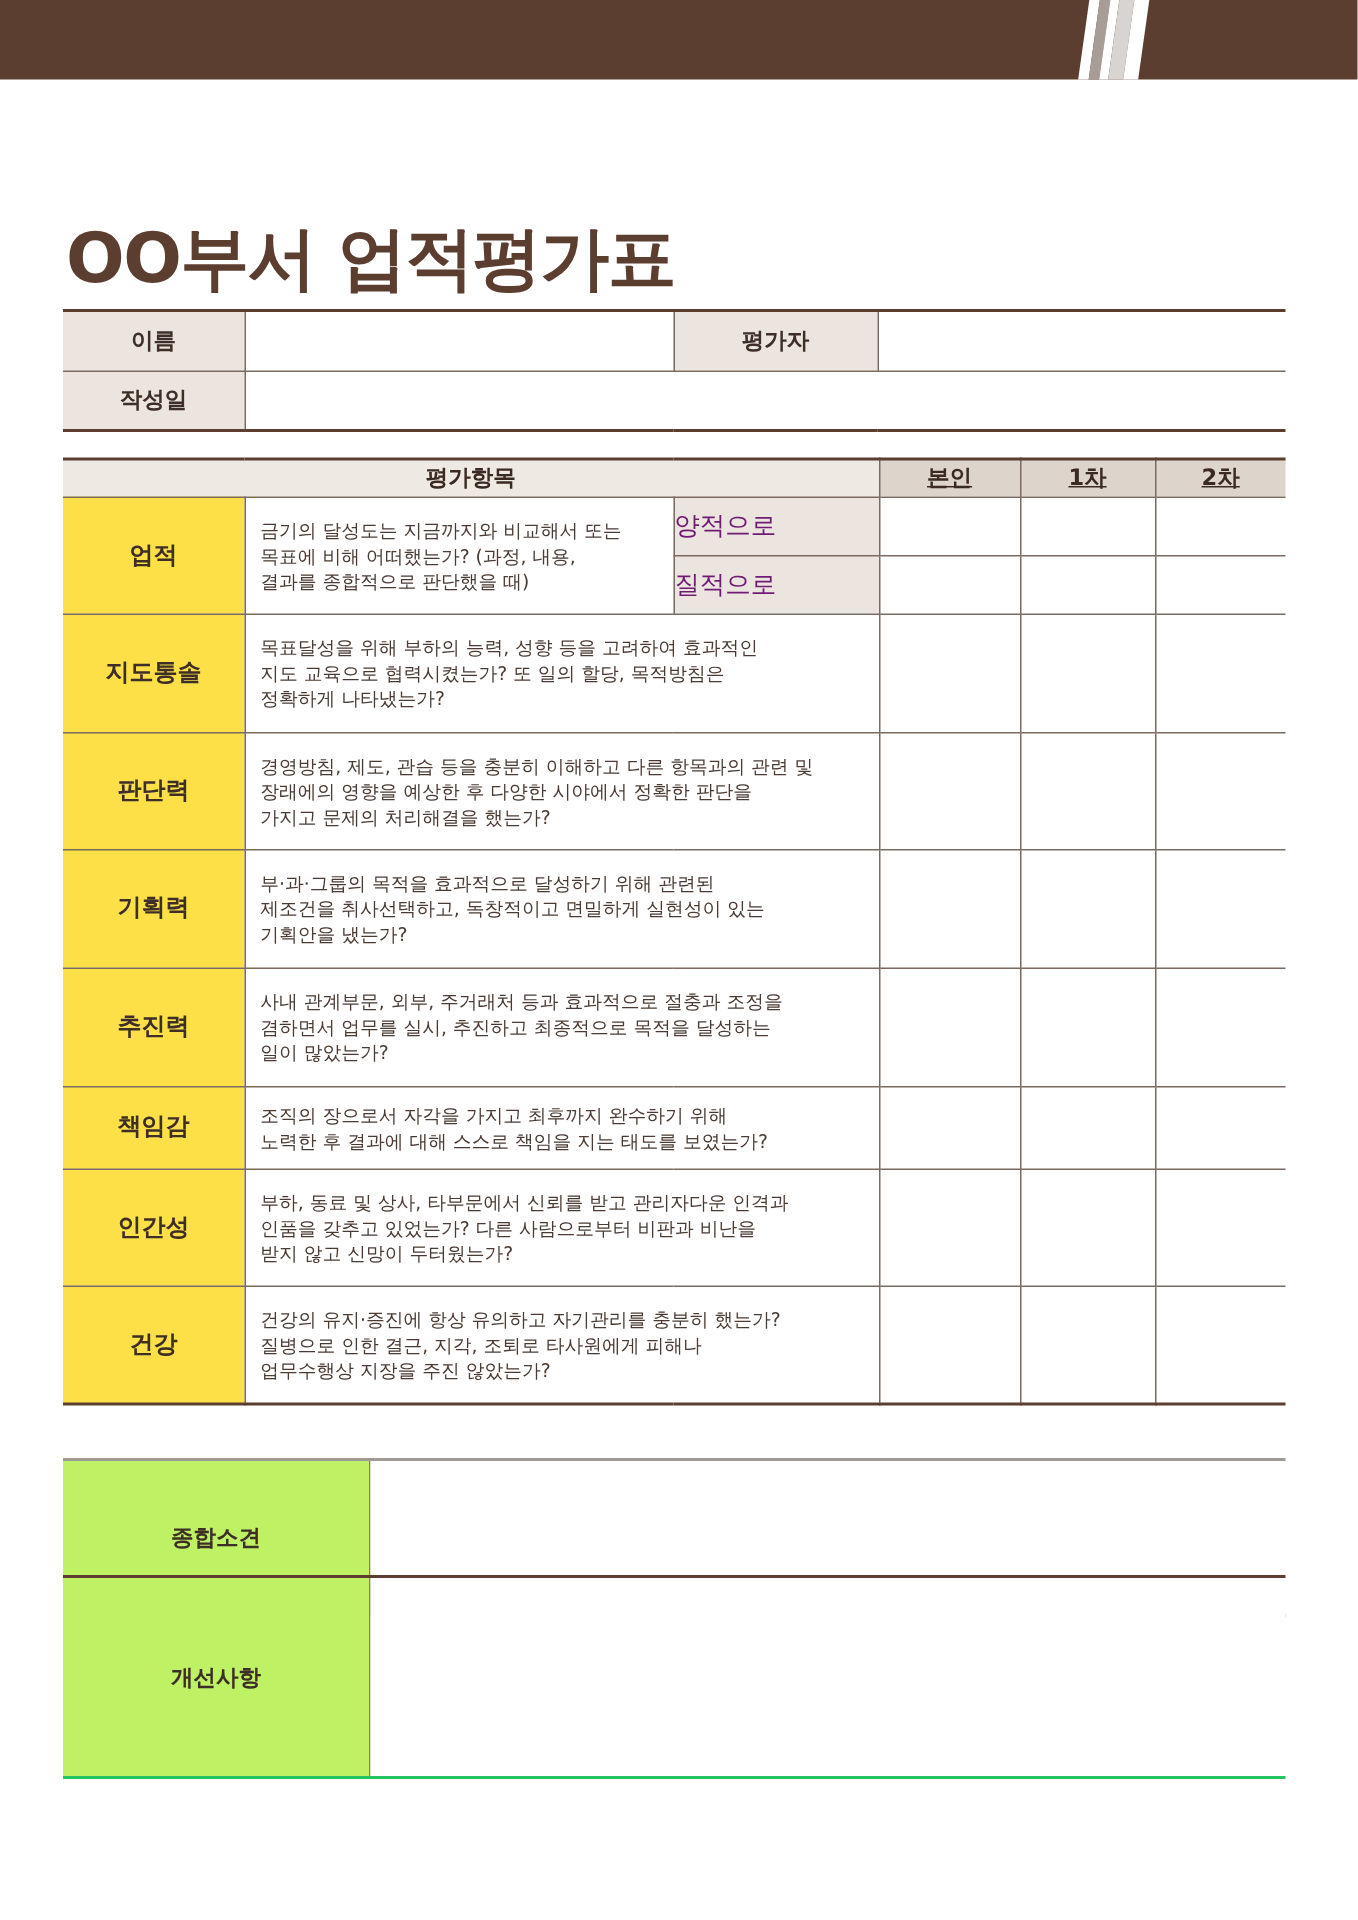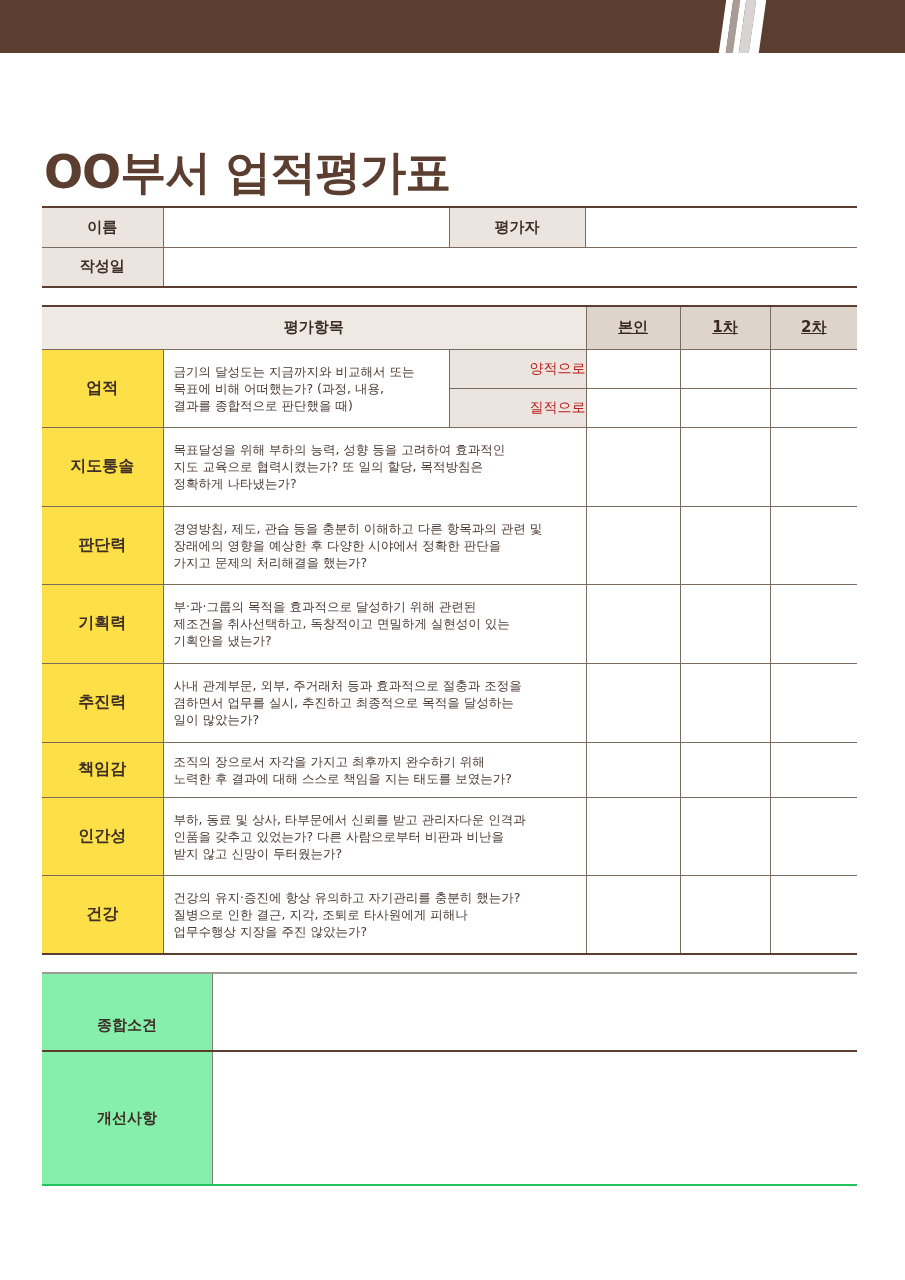--- a/index.html
+++ b/index.html
@@ -23,7 +23,7 @@
   .info td { height: 40px; }
   .lbl { background: #ece5df; text-align: center; font-size: 15px; font-weight: bold; color: #3d2e27; }
   .eval { top: 305px; border-top: 2px solid #5c3e30; border-bottom: 2px solid #5c3e30; }
-  .eval .head-main { background: #efe9e4; height: 43px; text-align: center; font-size: 15px; font-weight: bold; }
+  .eval .head-main { background: #efe9e4; height: 25px; text-align: center; font-size: 15px; font-weight: bold; }
   .eval .head-col { background: #ddd4cc; text-align: center; font-size: 15px; font-weight: bold; text-decoration: underline; }
   .cat { background: #fde047; text-align: center; font-size: 16px; font-weight: bold; color: #3d2e27; }
   .desc { font-size: 12.5px; line-height: 17px; padding: 0 10px; color: #4a3a32; margin-left: 25px; }

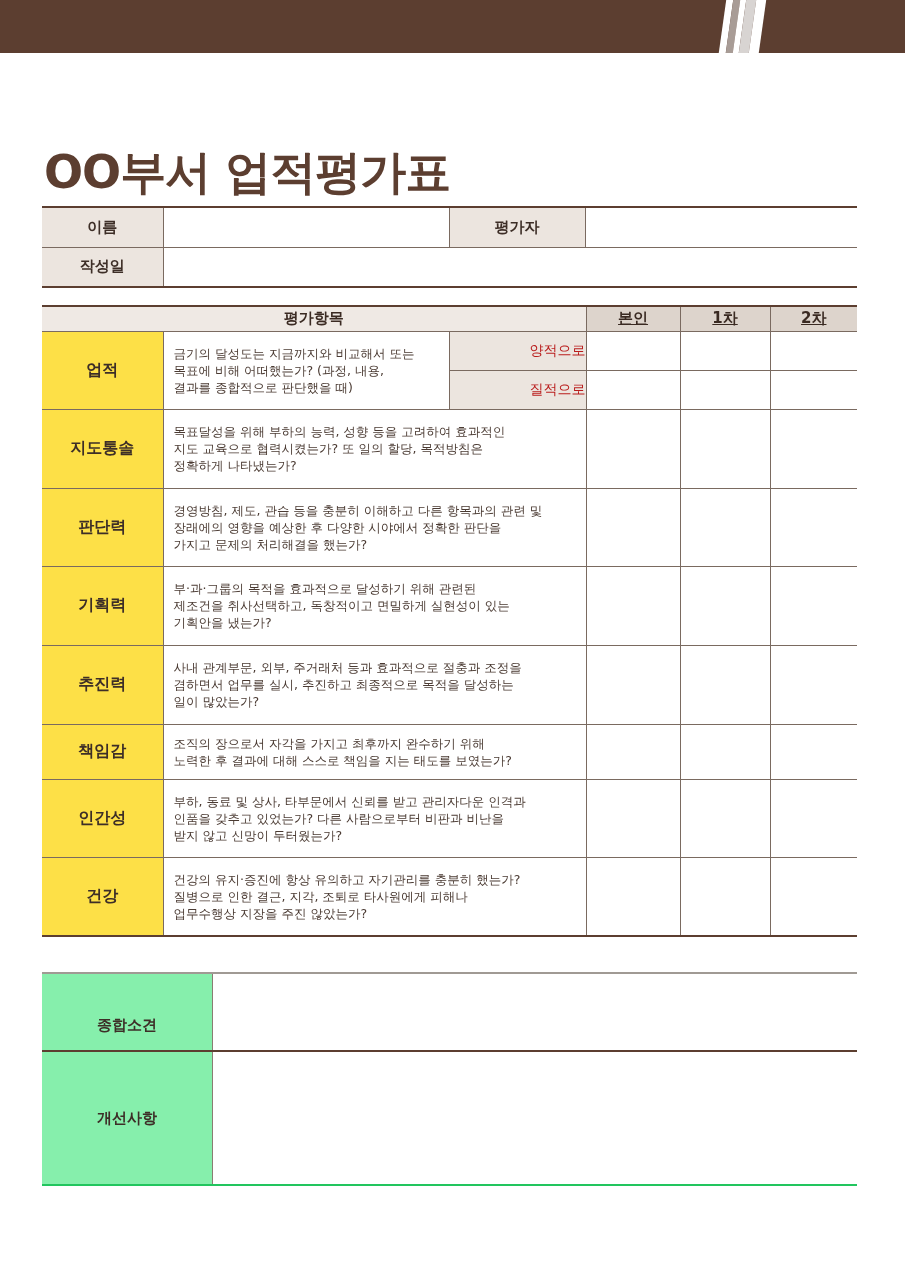--- a/index.html
+++ b/index.html
@@ -27,7 +27,7 @@
   .eval .head-col { background: #ddd4cc; text-align: center; font-size: 15px; font-weight: bold; text-decoration: underline; }
   .cat { background: #fde047; text-align: center; font-size: 16px; font-weight: bold; color: #3d2e27; }
   .desc { font-size: 12.5px; line-height: 17px; padding: 0 10px; color: #4a3a32; margin-left: 25px; }
-  .sub { background: #ece5df; text-align: right; font-size: 14px; color: #b91c1c; height: 39px; }
+  .sub { background: #ece5df; text-align: left; font-size: 17px; color: #701a75; height: 39px; }
   .score { background: #fff; }
   .box { position: absolute; left: 42px; width: 815px; display: flex; }
   .box .blabel { width: 171px; background: #86efac; display: flex; align-items: center; justify-content: center;

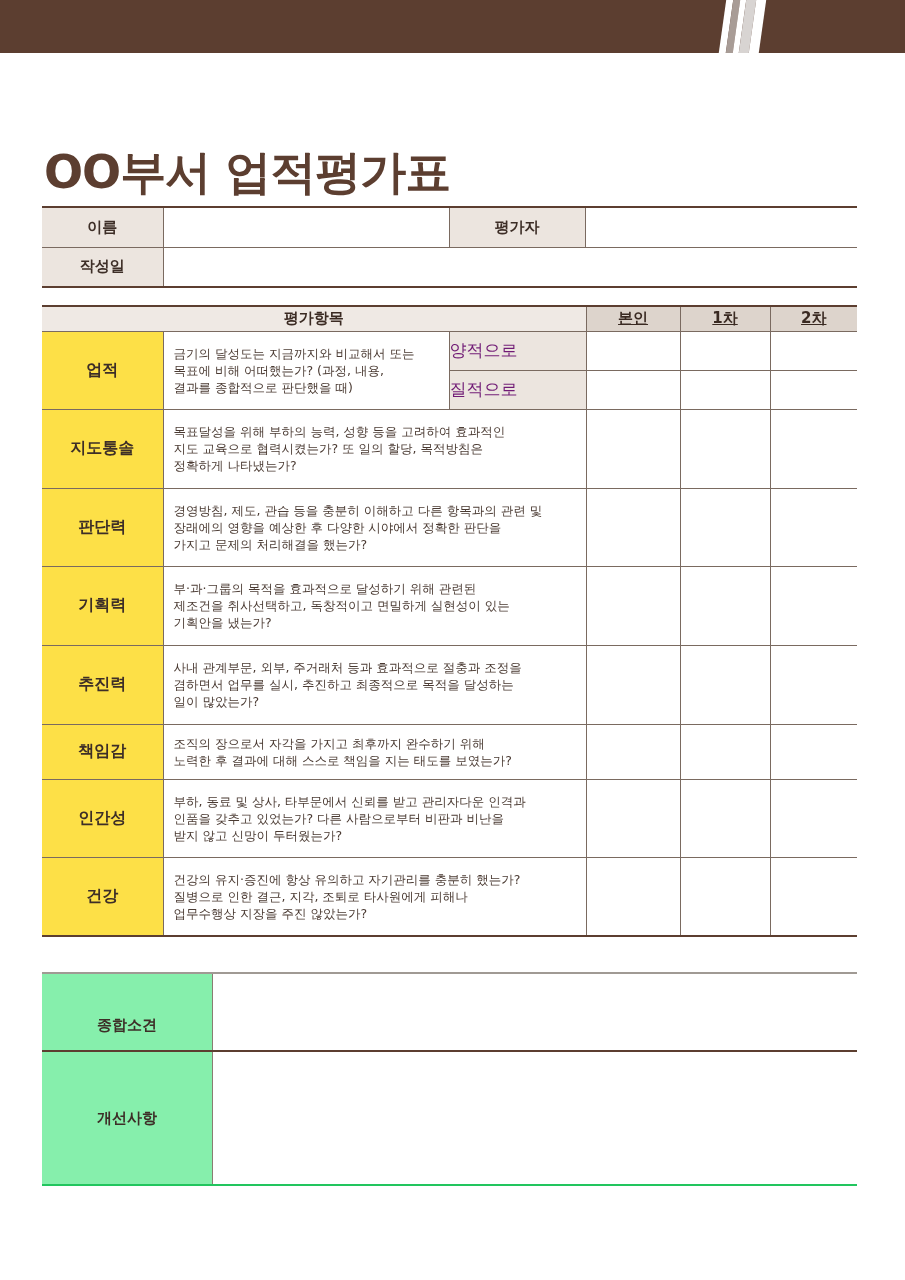--- a/index.html
+++ b/index.html
@@ -30,7 +30,7 @@
   .sub { background: #ece5df; text-align: left; font-size: 17px; color: #701a75; height: 39px; }
   .score { background: #fff; }
   .box { position: absolute; left: 42px; width: 815px; display: flex; }
-  .box .blabel { width: 171px; background: #86efac; display: flex; align-items: center; justify-content: center;
+  .box .blabel { width: 205px; background: #bef264; display: flex; align-items: center; justify-content: center;
     font-size: 15px; font-weight: bold; color: #3d2e27; border-right: 1px solid #8a7c72; }
   .box .bval { flex: 1; background: #fff; }
   .box1 { top: 972px; height: 106px; border-top: 2px solid #a09a94; border-bottom: 2px solid #a09a94; }

